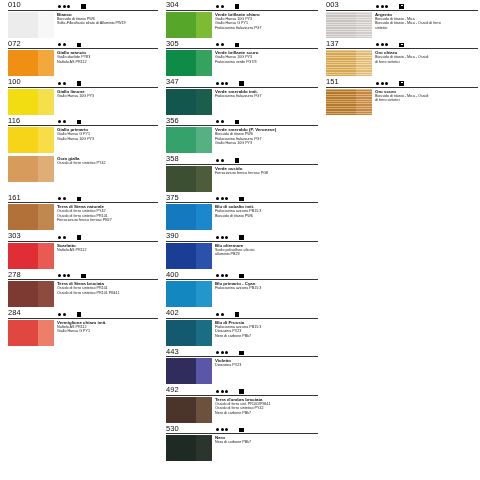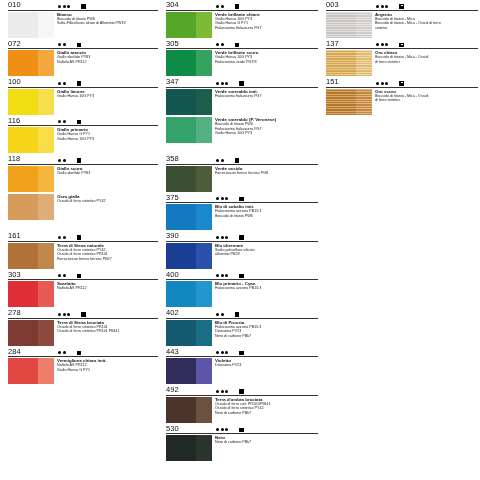--- a/index.html
+++ b/index.html
@@ -451,6 +451,17 @@
         </div>
       </div>
       <div class="entry">
+        <div class="entry-head">
+          <div class="code">356</div>
+          <div class="marks">
+            <div class="stars">
+              <span class="star"></span>
+              <span class="star"></span>
+            </div>
+            <span class="opacity"></span>
+          </div>
+          <div class="rule"></div>
+        </div>
         <div class="entry-body">
           <div class="swatch">
             <div class="dark" style="background: rgb(52, 162, 106);"></div>

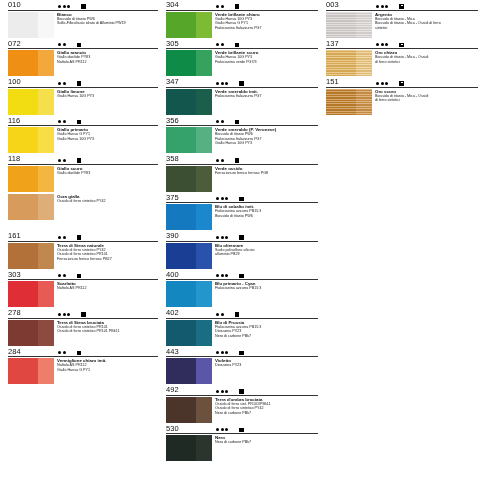--- a/index.html
+++ b/index.html
@@ -244,29 +244,6 @@
         </div>
       </div>
       <div class="entry">
-        <div class="entry-head">
-          <div class="code">118</div>
-          <div class="marks">
-            <div class="stars">
-              <span class="star"></span>
-              <span class="star"></span>
-            </div>
-            <span class="opacity"></span>
-          </div>
-          <div class="rule"></div>
-        </div>
-        <div class="entry-body">
-          <div class="swatch">
-            <div class="dark" style="background: rgb(240, 162, 27);"></div>
-            <div class="light" style="background: rgb(244, 182, 63);"></div>
-          </div>
-          <div class="texts">
-            <div class="cname">Giallo scuro</div>
-            <div class="pig">Giallo diarilide PY83</div>
-          </div>
-        </div>
-      </div>
-      <div class="entry">
         <div class="entry-body">
           <div class="swatch">
             <div class="dark" style="background: rgb(215, 156, 92);"></div>

